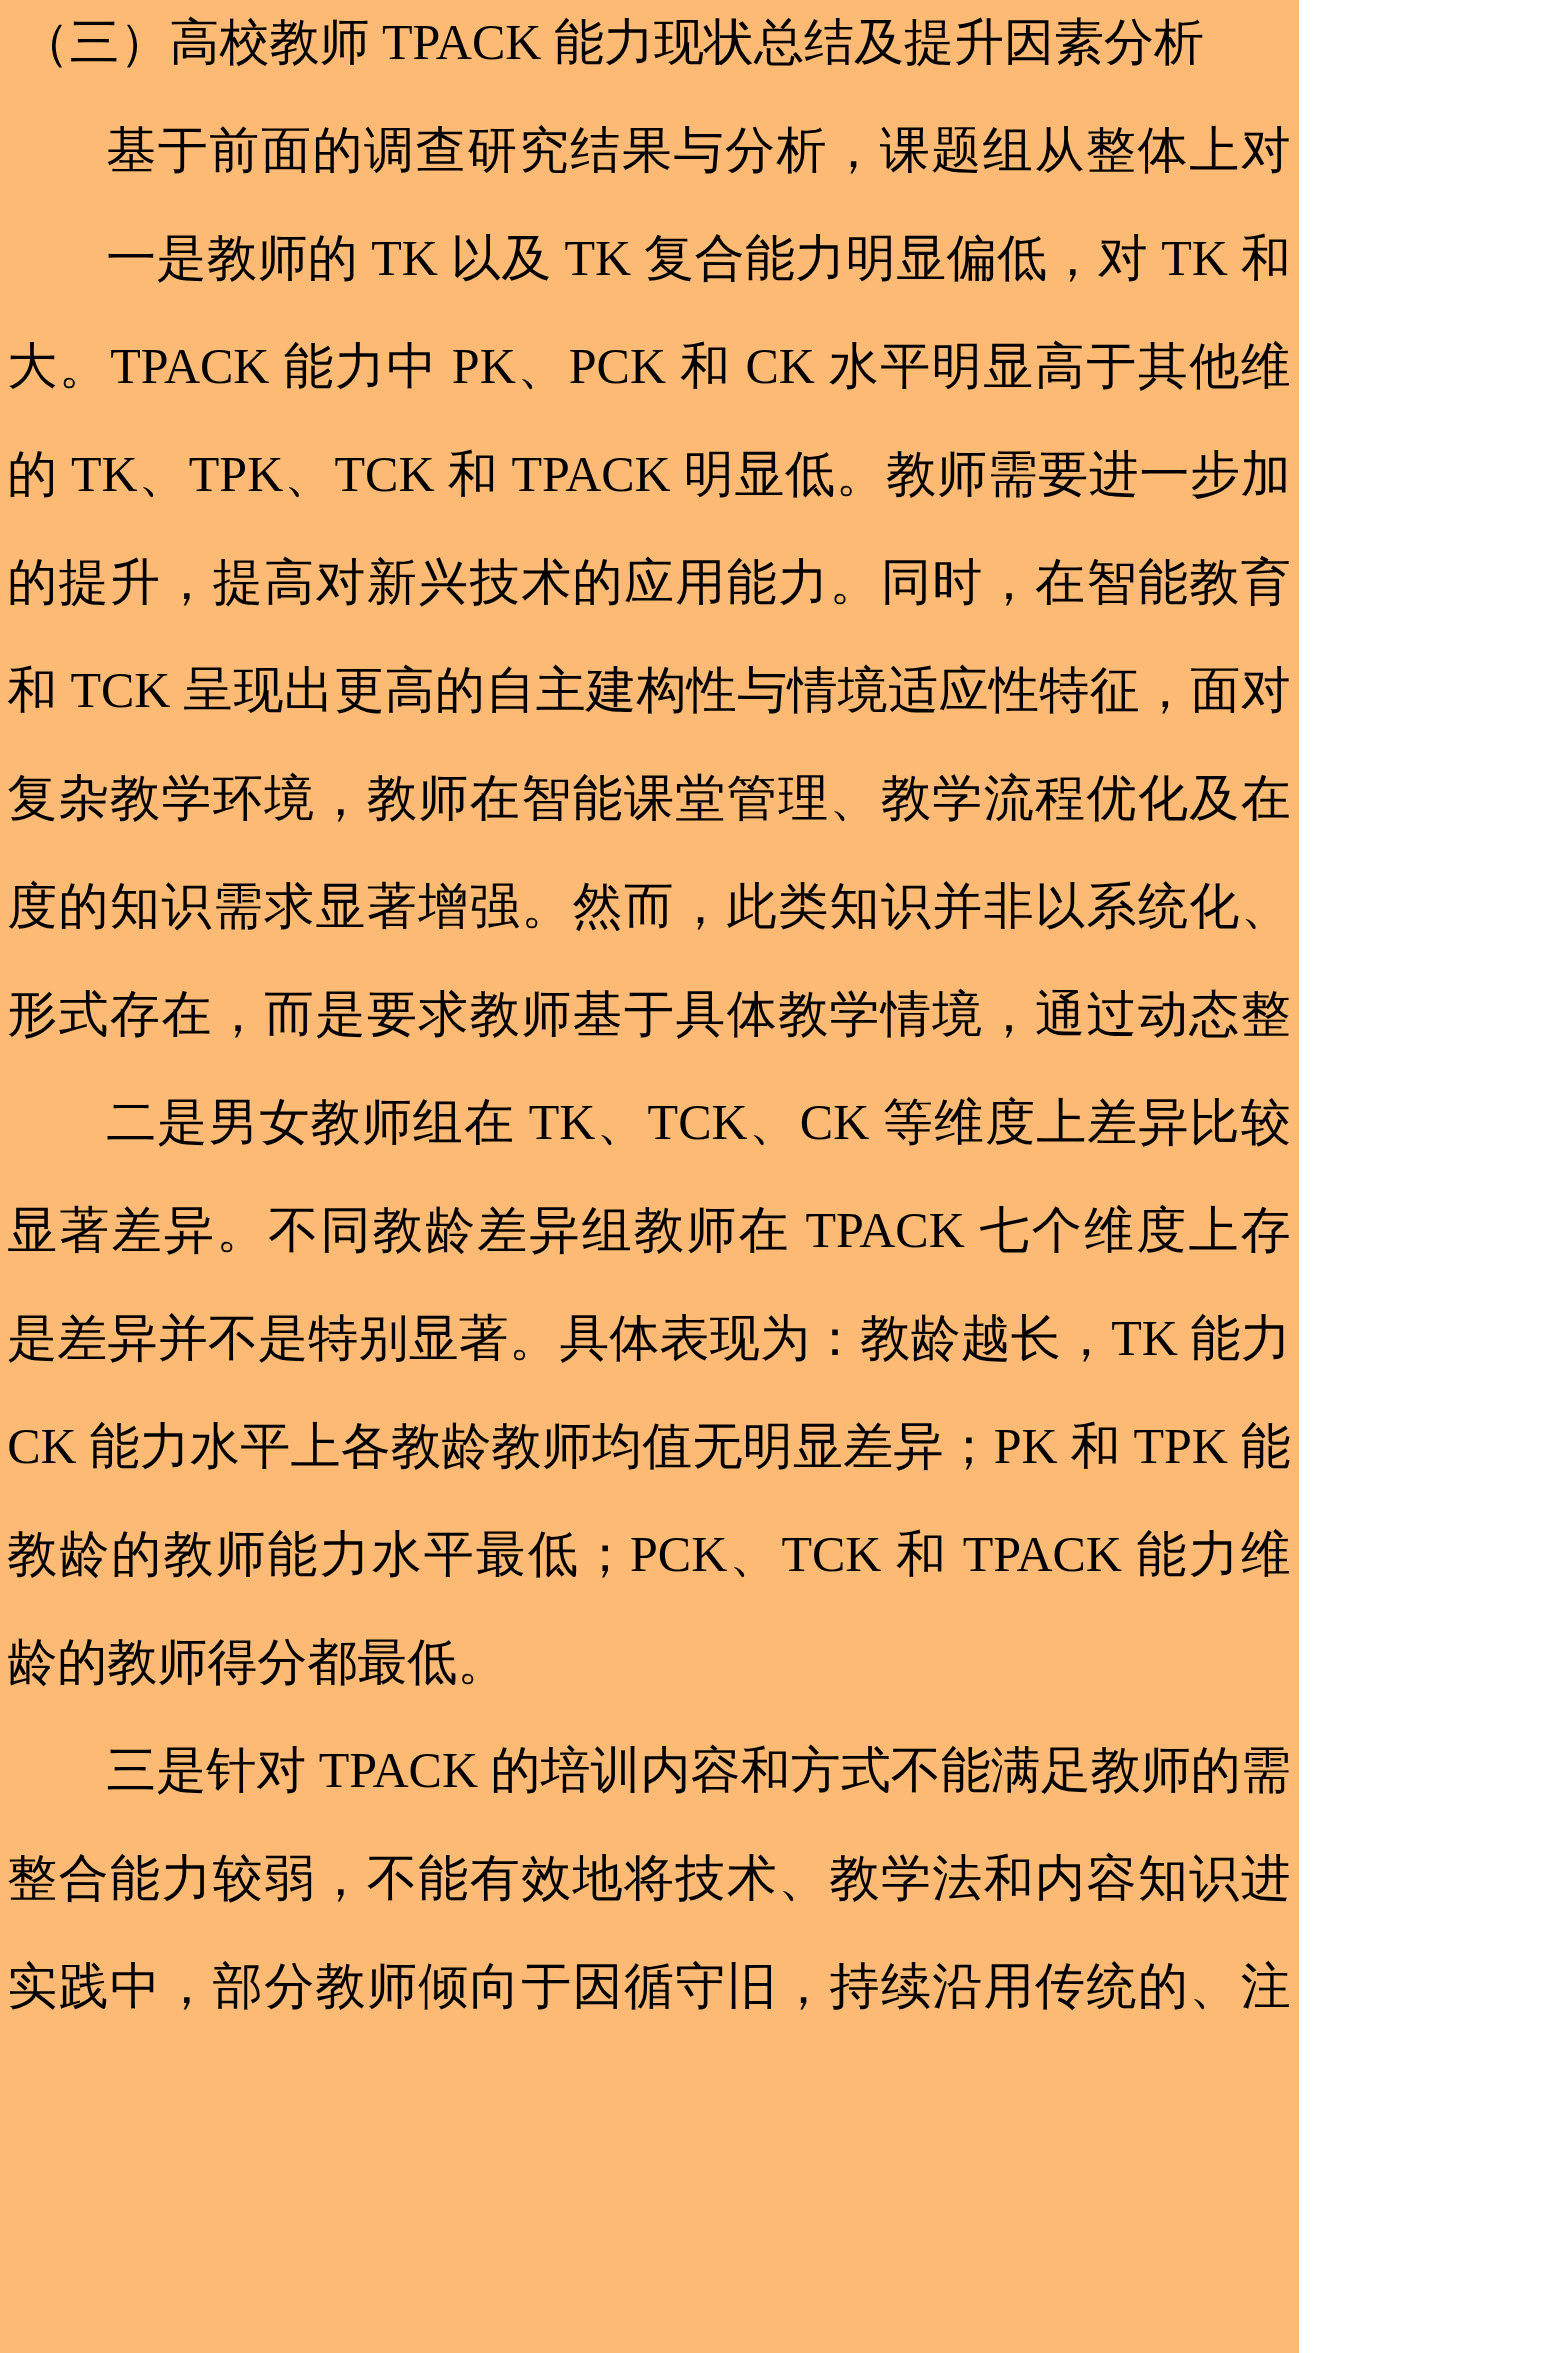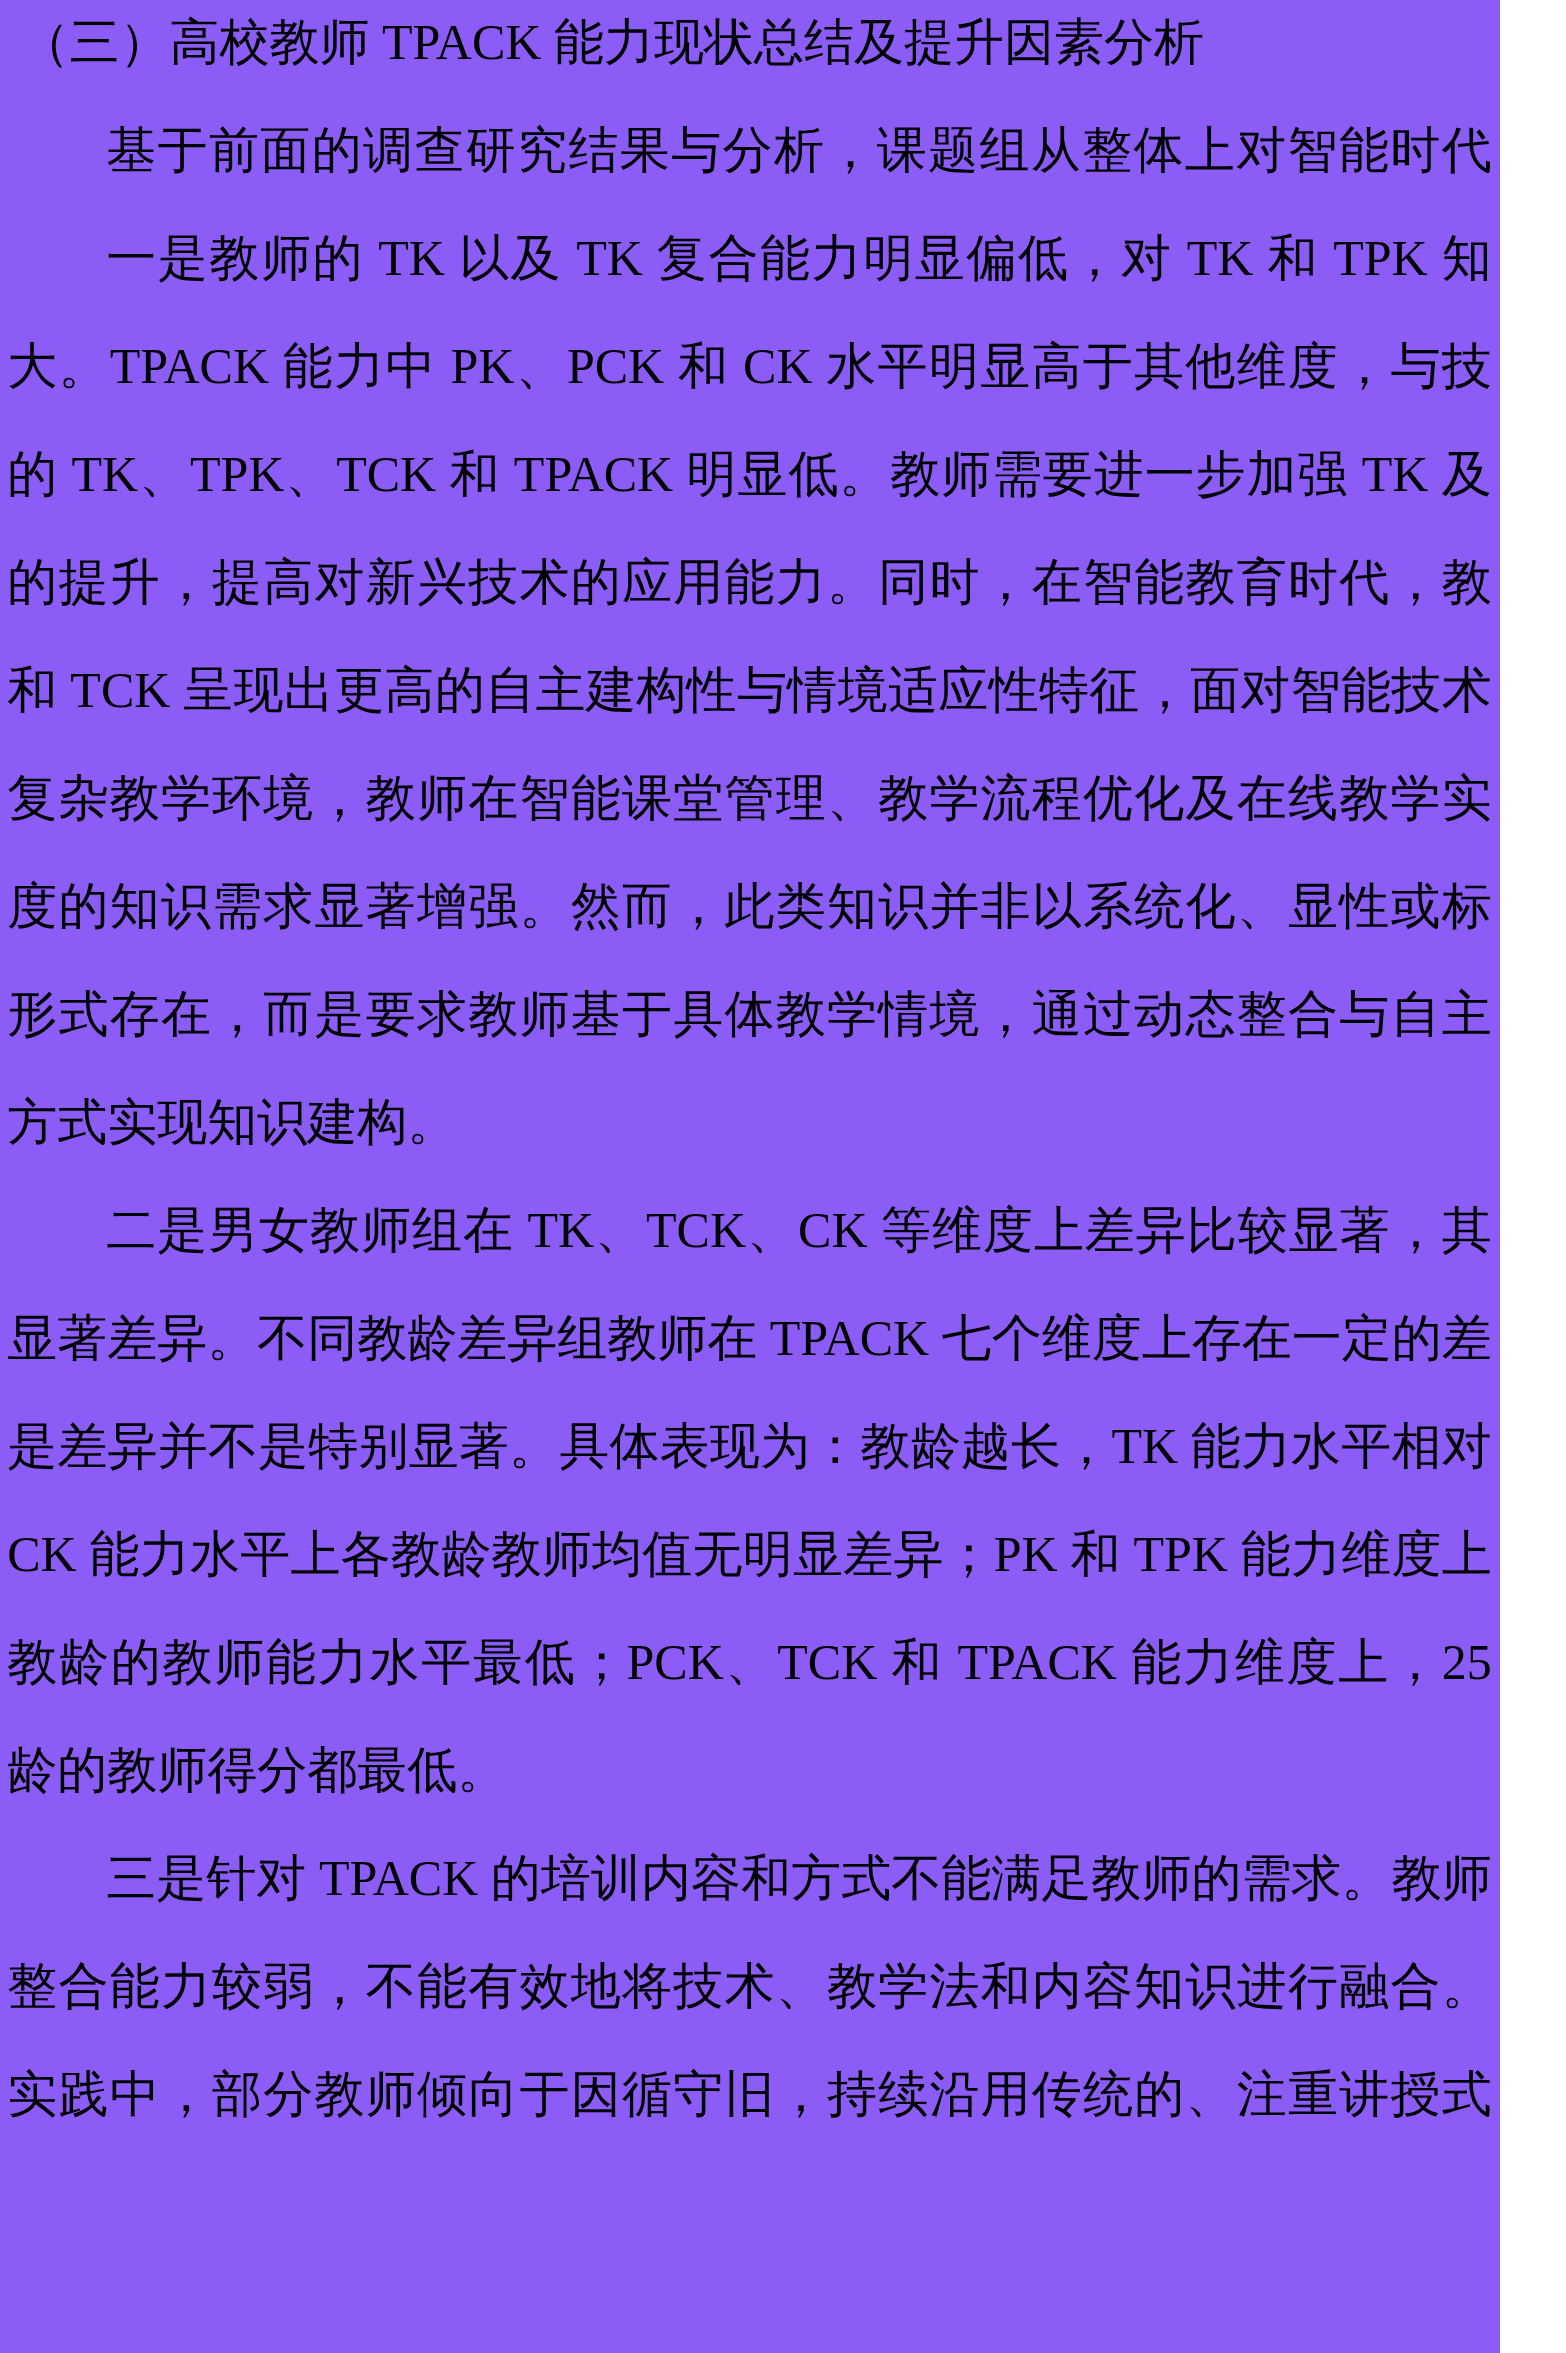--- a/index.html
+++ b/index.html
@@ -14,9 +14,10 @@
   }
   .page {
     position: relative;
-    width: 1500px;
+    width: 1283px;
     height: 2354px;
-    background: #8b5cf6;
+    background: #fdba74;
+    padding-left: 16px;
   }
   .textblock {
     position: absolute;

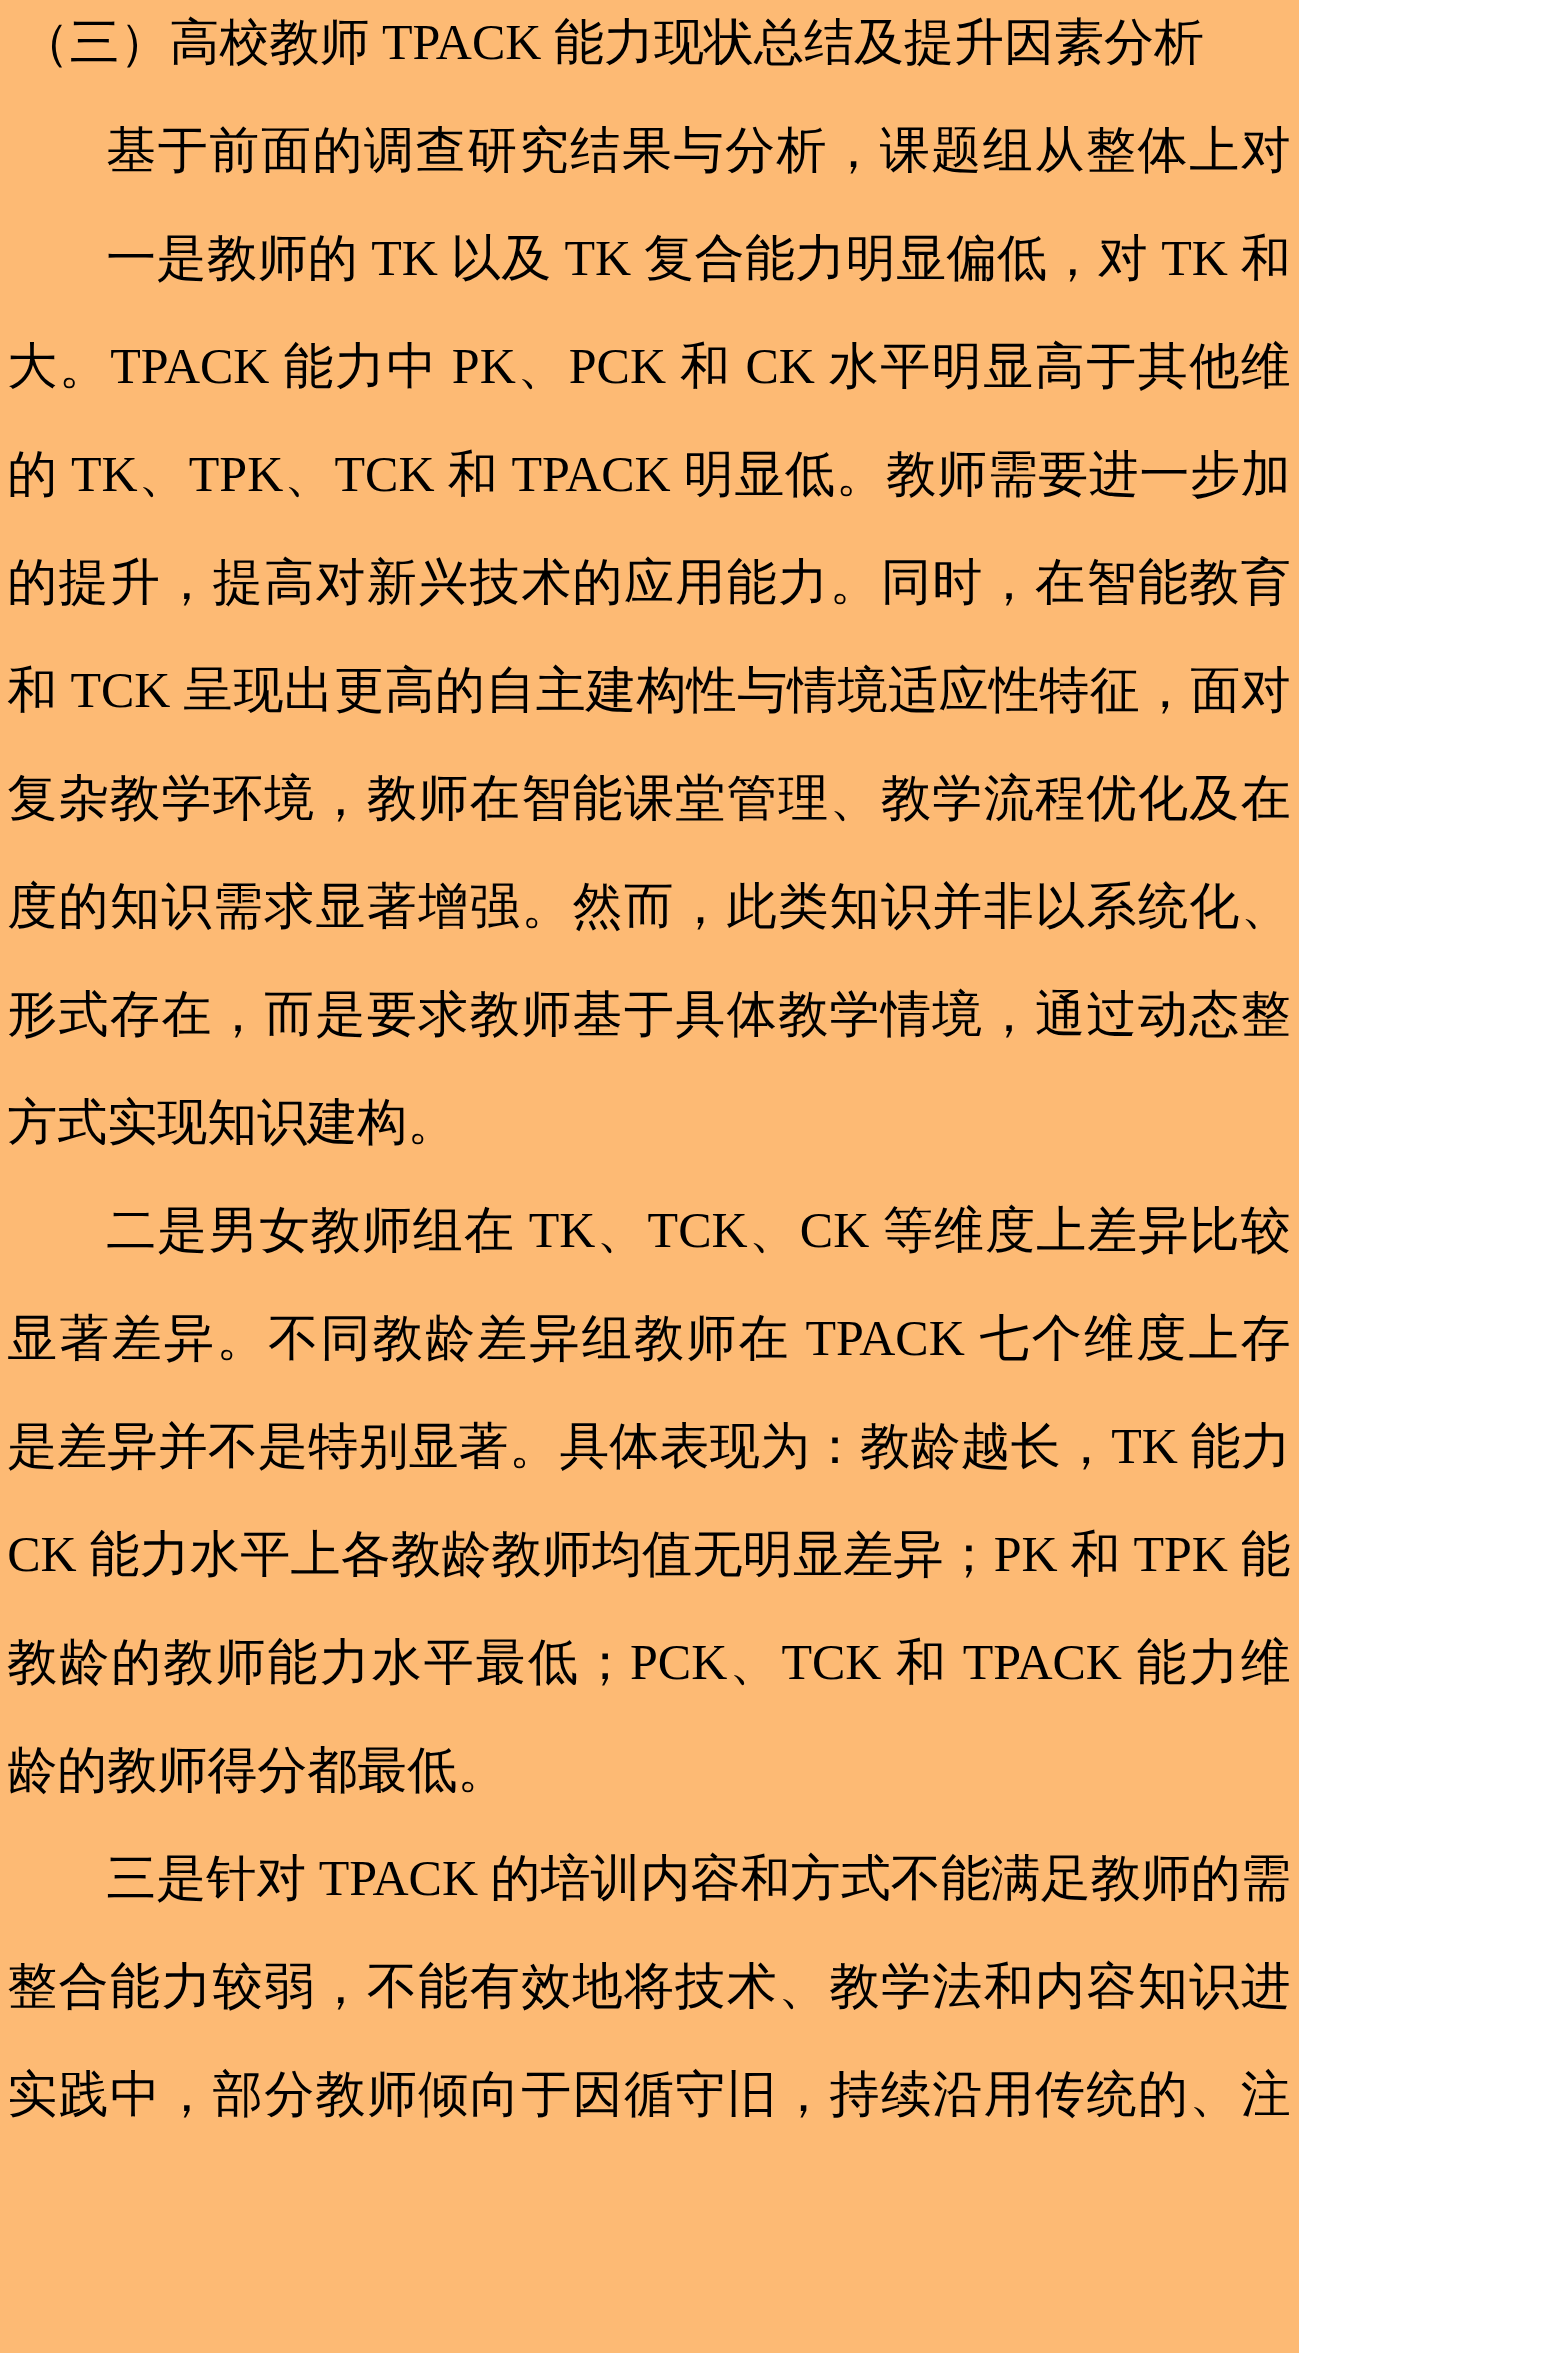--- a/index.html
+++ b/index.html
@@ -75,7 +75,6 @@
     <div class="line">复杂教学环境，教师在智能课堂管理、教学流程优化及在线教学实践等维</div>
     <div class="line">度的知识需求显著增强。然而，此类知识并非以系统化、显性或标准化的</div>
     <div class="line">形式存在，而是要求教师基于具体教学情境，通过动态整合与自主生成的</div>
-    <div class="line pe">方式实现知识建构。</div>
     <div class="line p1">二是男女教师组在 TK、TCK、CK 等维度上差异比较显著，其他维度无</div>
     <div class="line">显著差异。不同教龄差异组教师在 TPACK 七个维度上存在一定的差异，但</div>
     <div class="line">是差异并不是特别显著。具体表现为：教龄越长，TK 能力水平相对越低；</div>

